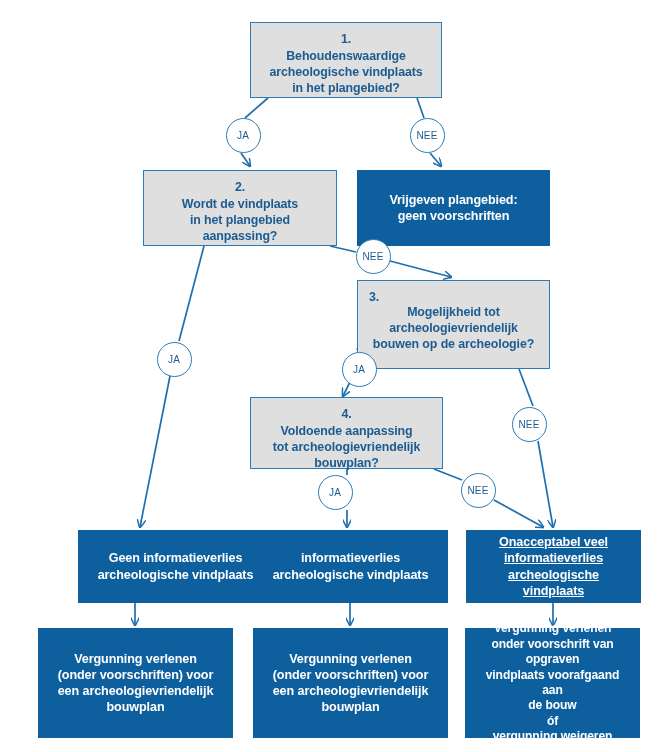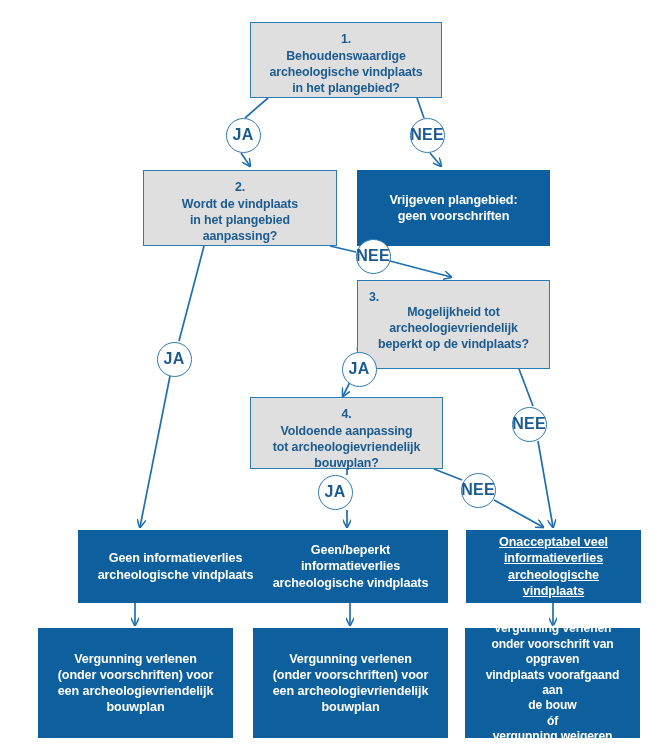--- a/index.html
+++ b/index.html
@@ -78,8 +78,8 @@
     background: #ffffff;
     border: 1.6px solid #2b7bb5;
     color: #1c5b90;
-    font-size: 16px;
-    font-weight: bold;
+    font-size: 10px;
+    font-weight: normal;
     display: flex;
     align-items: center;
     justify-content: center;

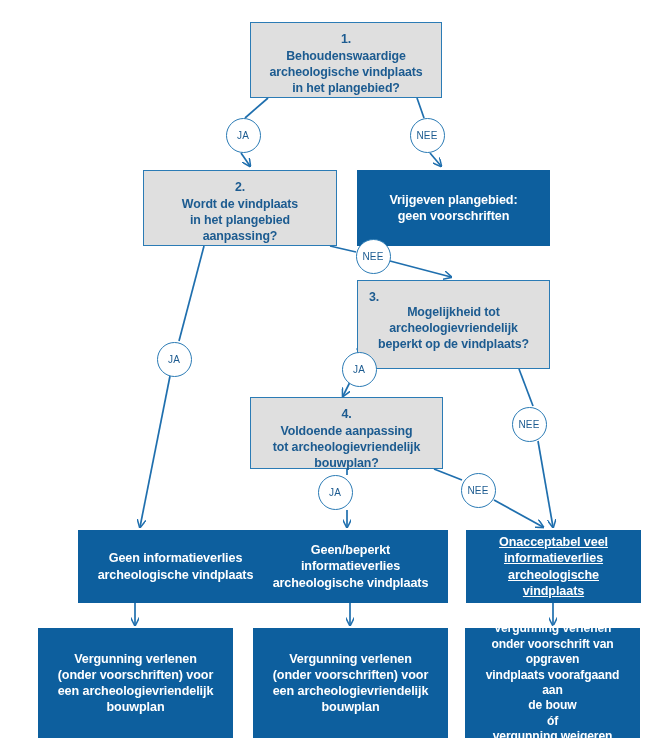--- a/index.html
+++ b/index.html
@@ -164,7 +164,7 @@
     <span class="step-num">3.</span>
     <span class="body-line">Mogelijkheid tot</span>
     <span class="body-line">archeologievriendelijk</span>
-    <span class="body-line">beperkt op de vindplaats?</span>
+    <span class="body-line">bouwen op de archeologie?</span>
   </div>
 
   <div class="node decision" style="left:250px; top:397px; width:193px; height:72px;">

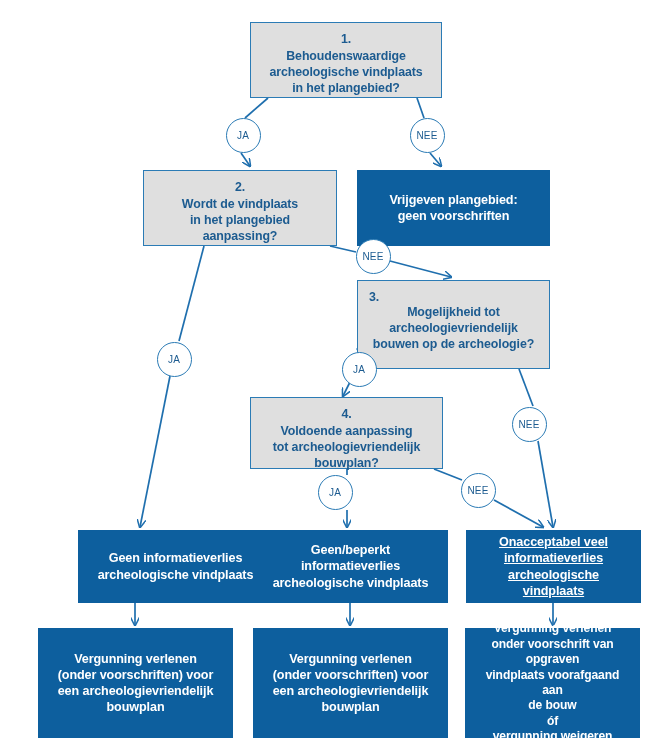--- a/index.html
+++ b/index.html
@@ -180,7 +180,6 @@
   </div>
 
   <div class="node terminal" style="left:253px; top:530px; width:195px; height:73px;">
-    <span class="body-line">Geen/beperkt</span>
     <span class="body-line">informatieverlies</span>
     <span class="body-line">archeologische vindplaats</span>
   </div>

